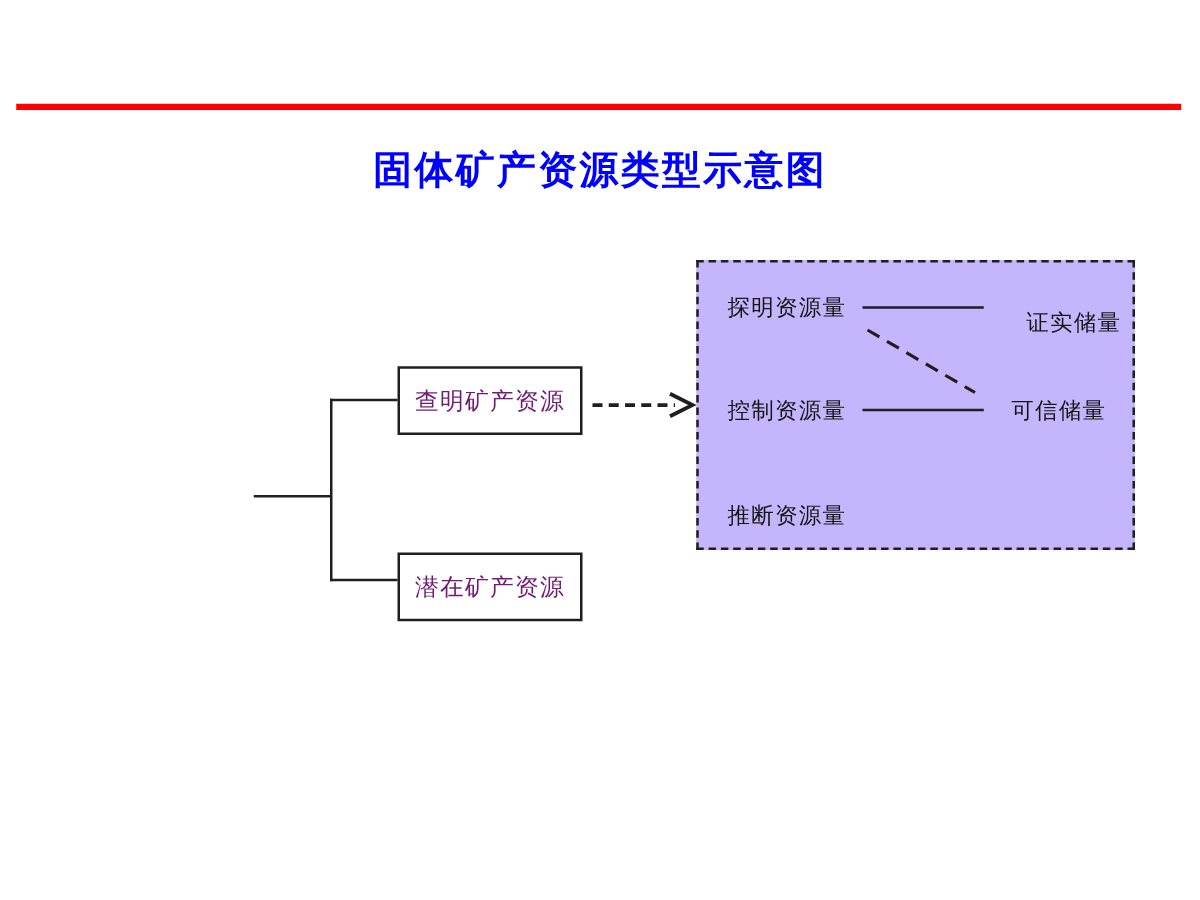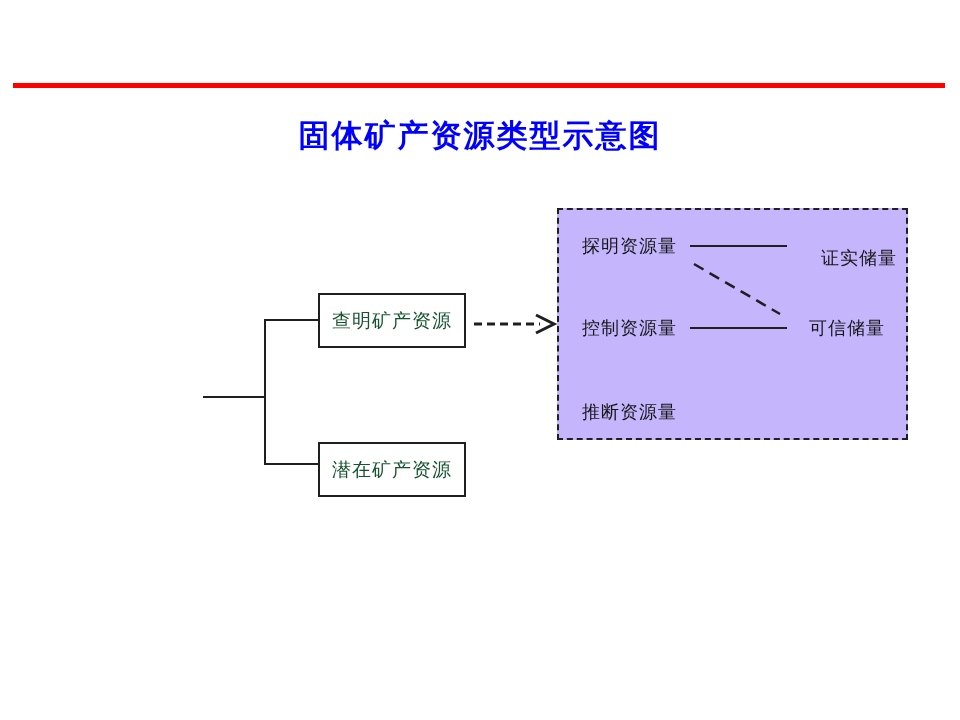--- a/index.html
+++ b/index.html
@@ -40,7 +40,7 @@
     justify-content: center;
     font-size: 19px;
     letter-spacing: 1px;
-    color: #14532d;
+    color: #701a75;
   }
   .node-root   { left: 56px;  top: 370px; width: 147px; height: 53px; }
   .node-found  { left: 318px; top: 293px; width: 148px; height: 55px; }

